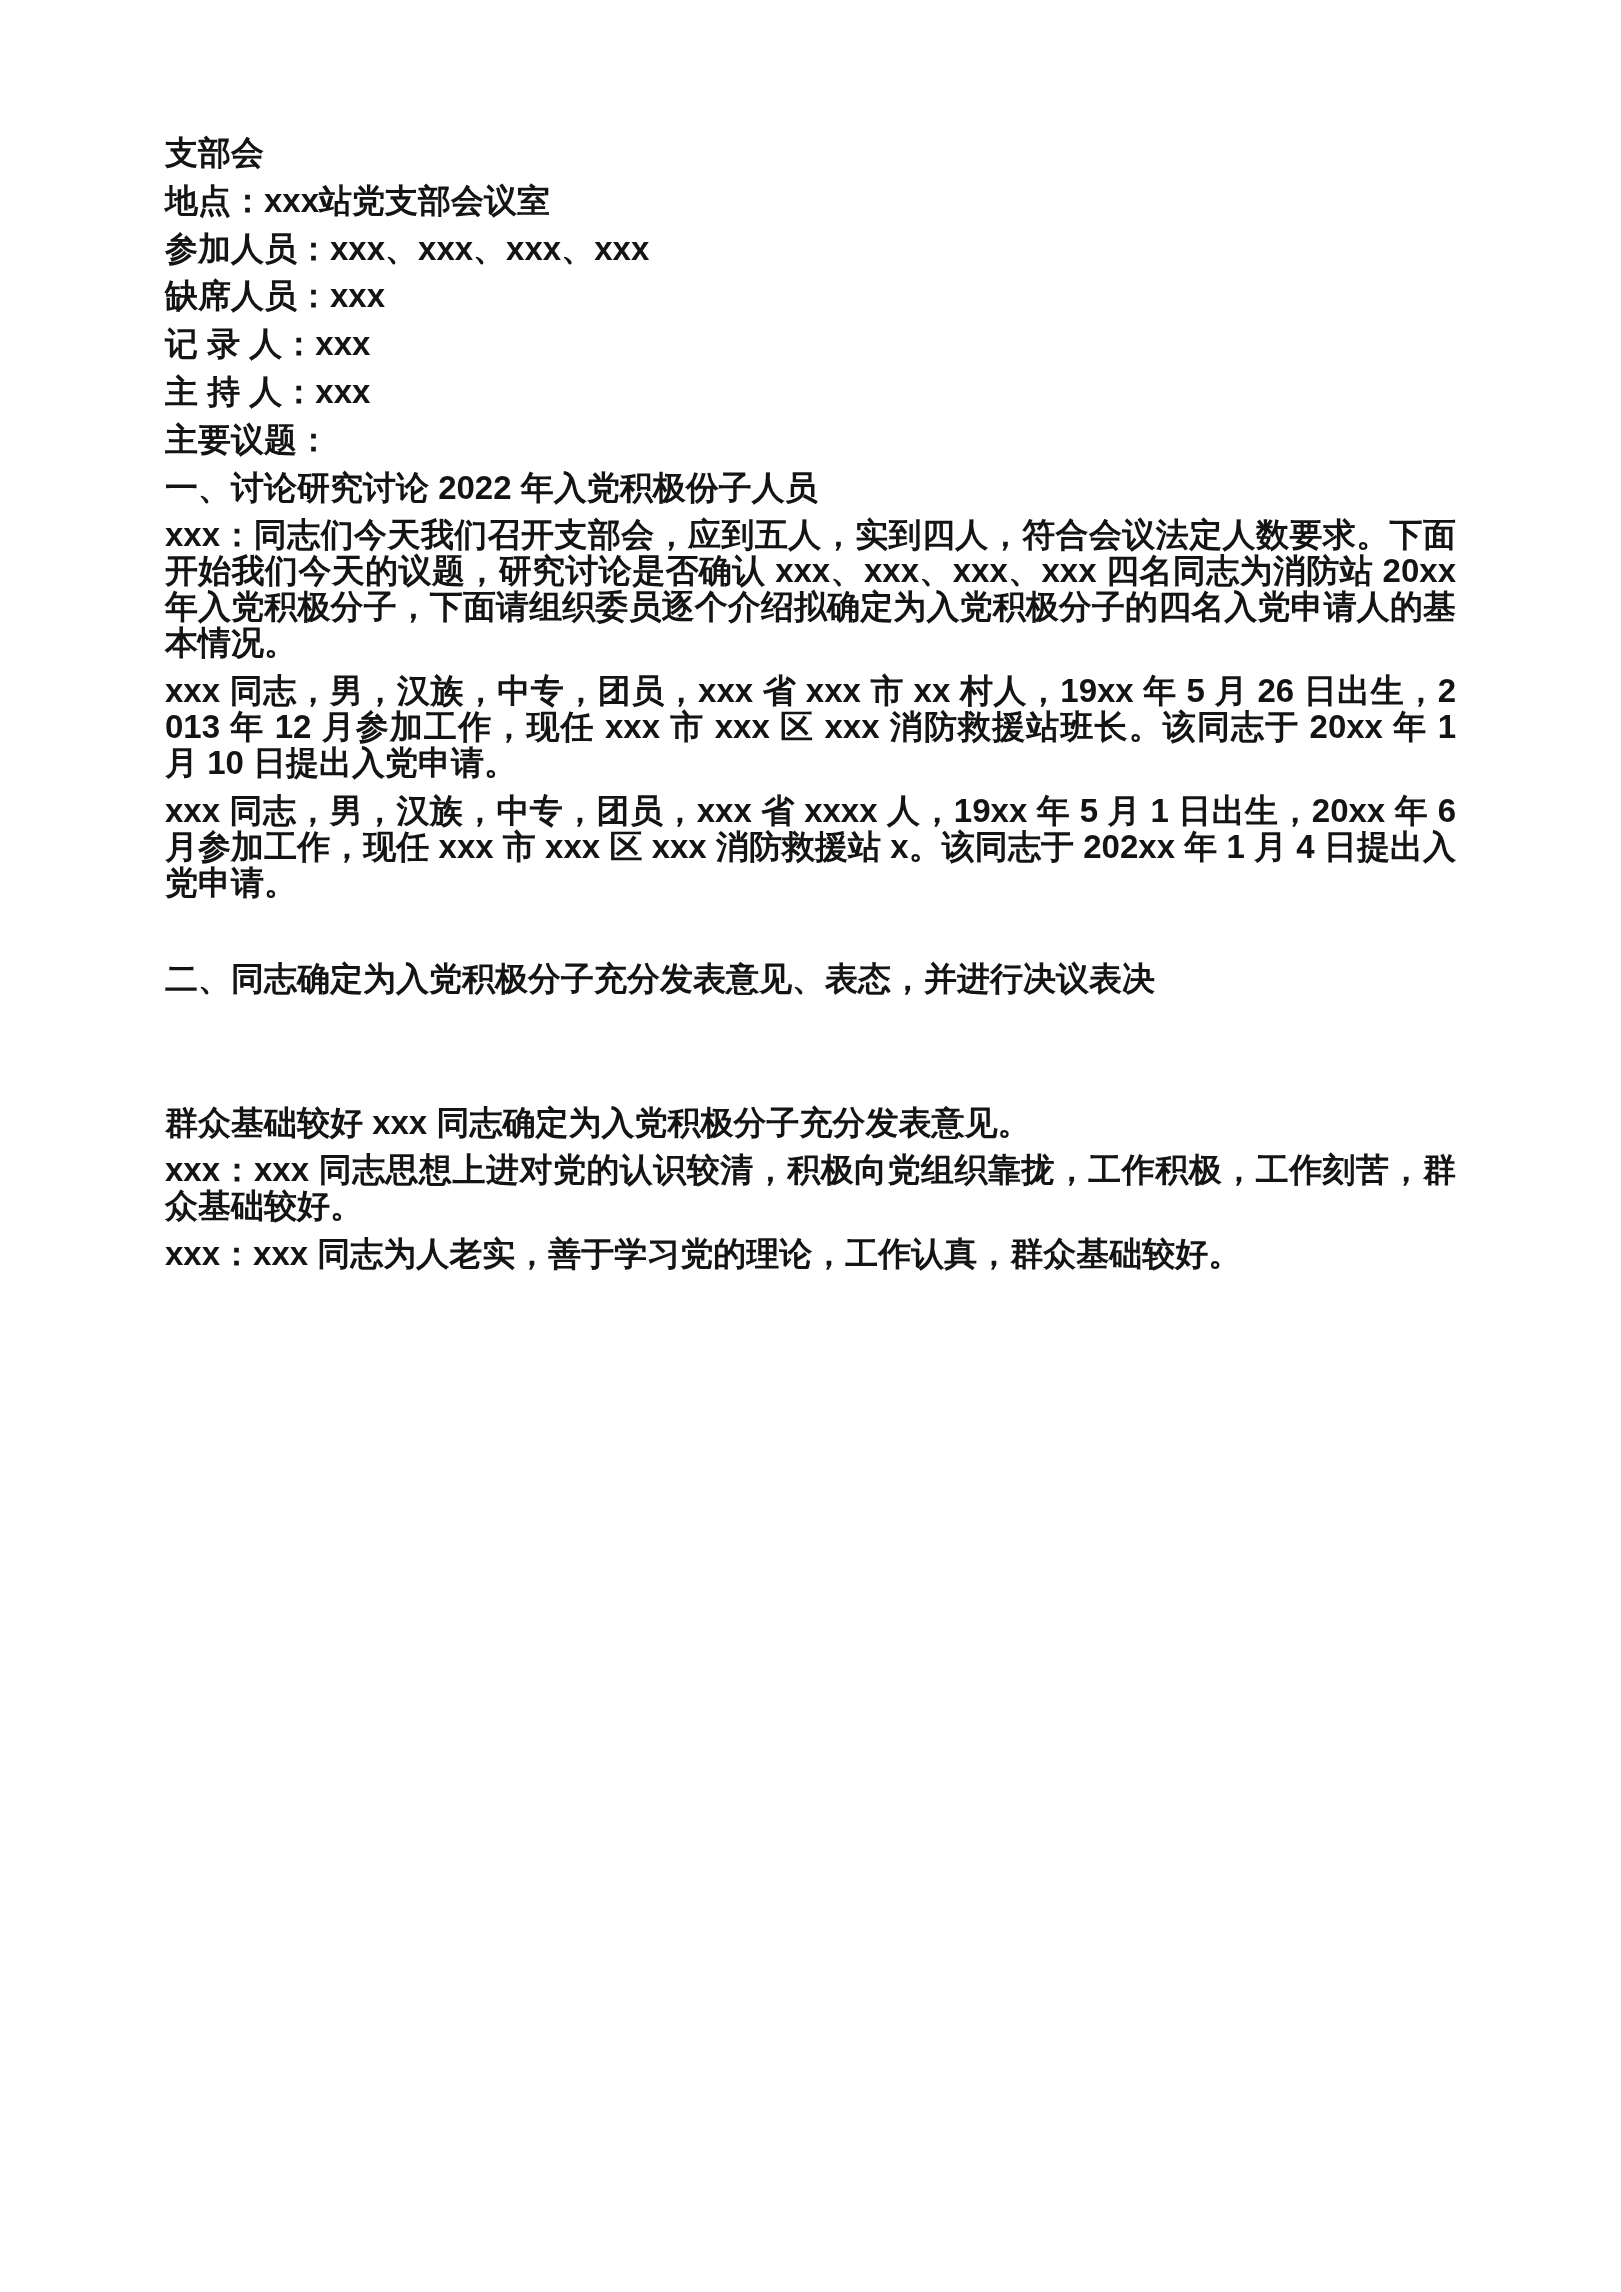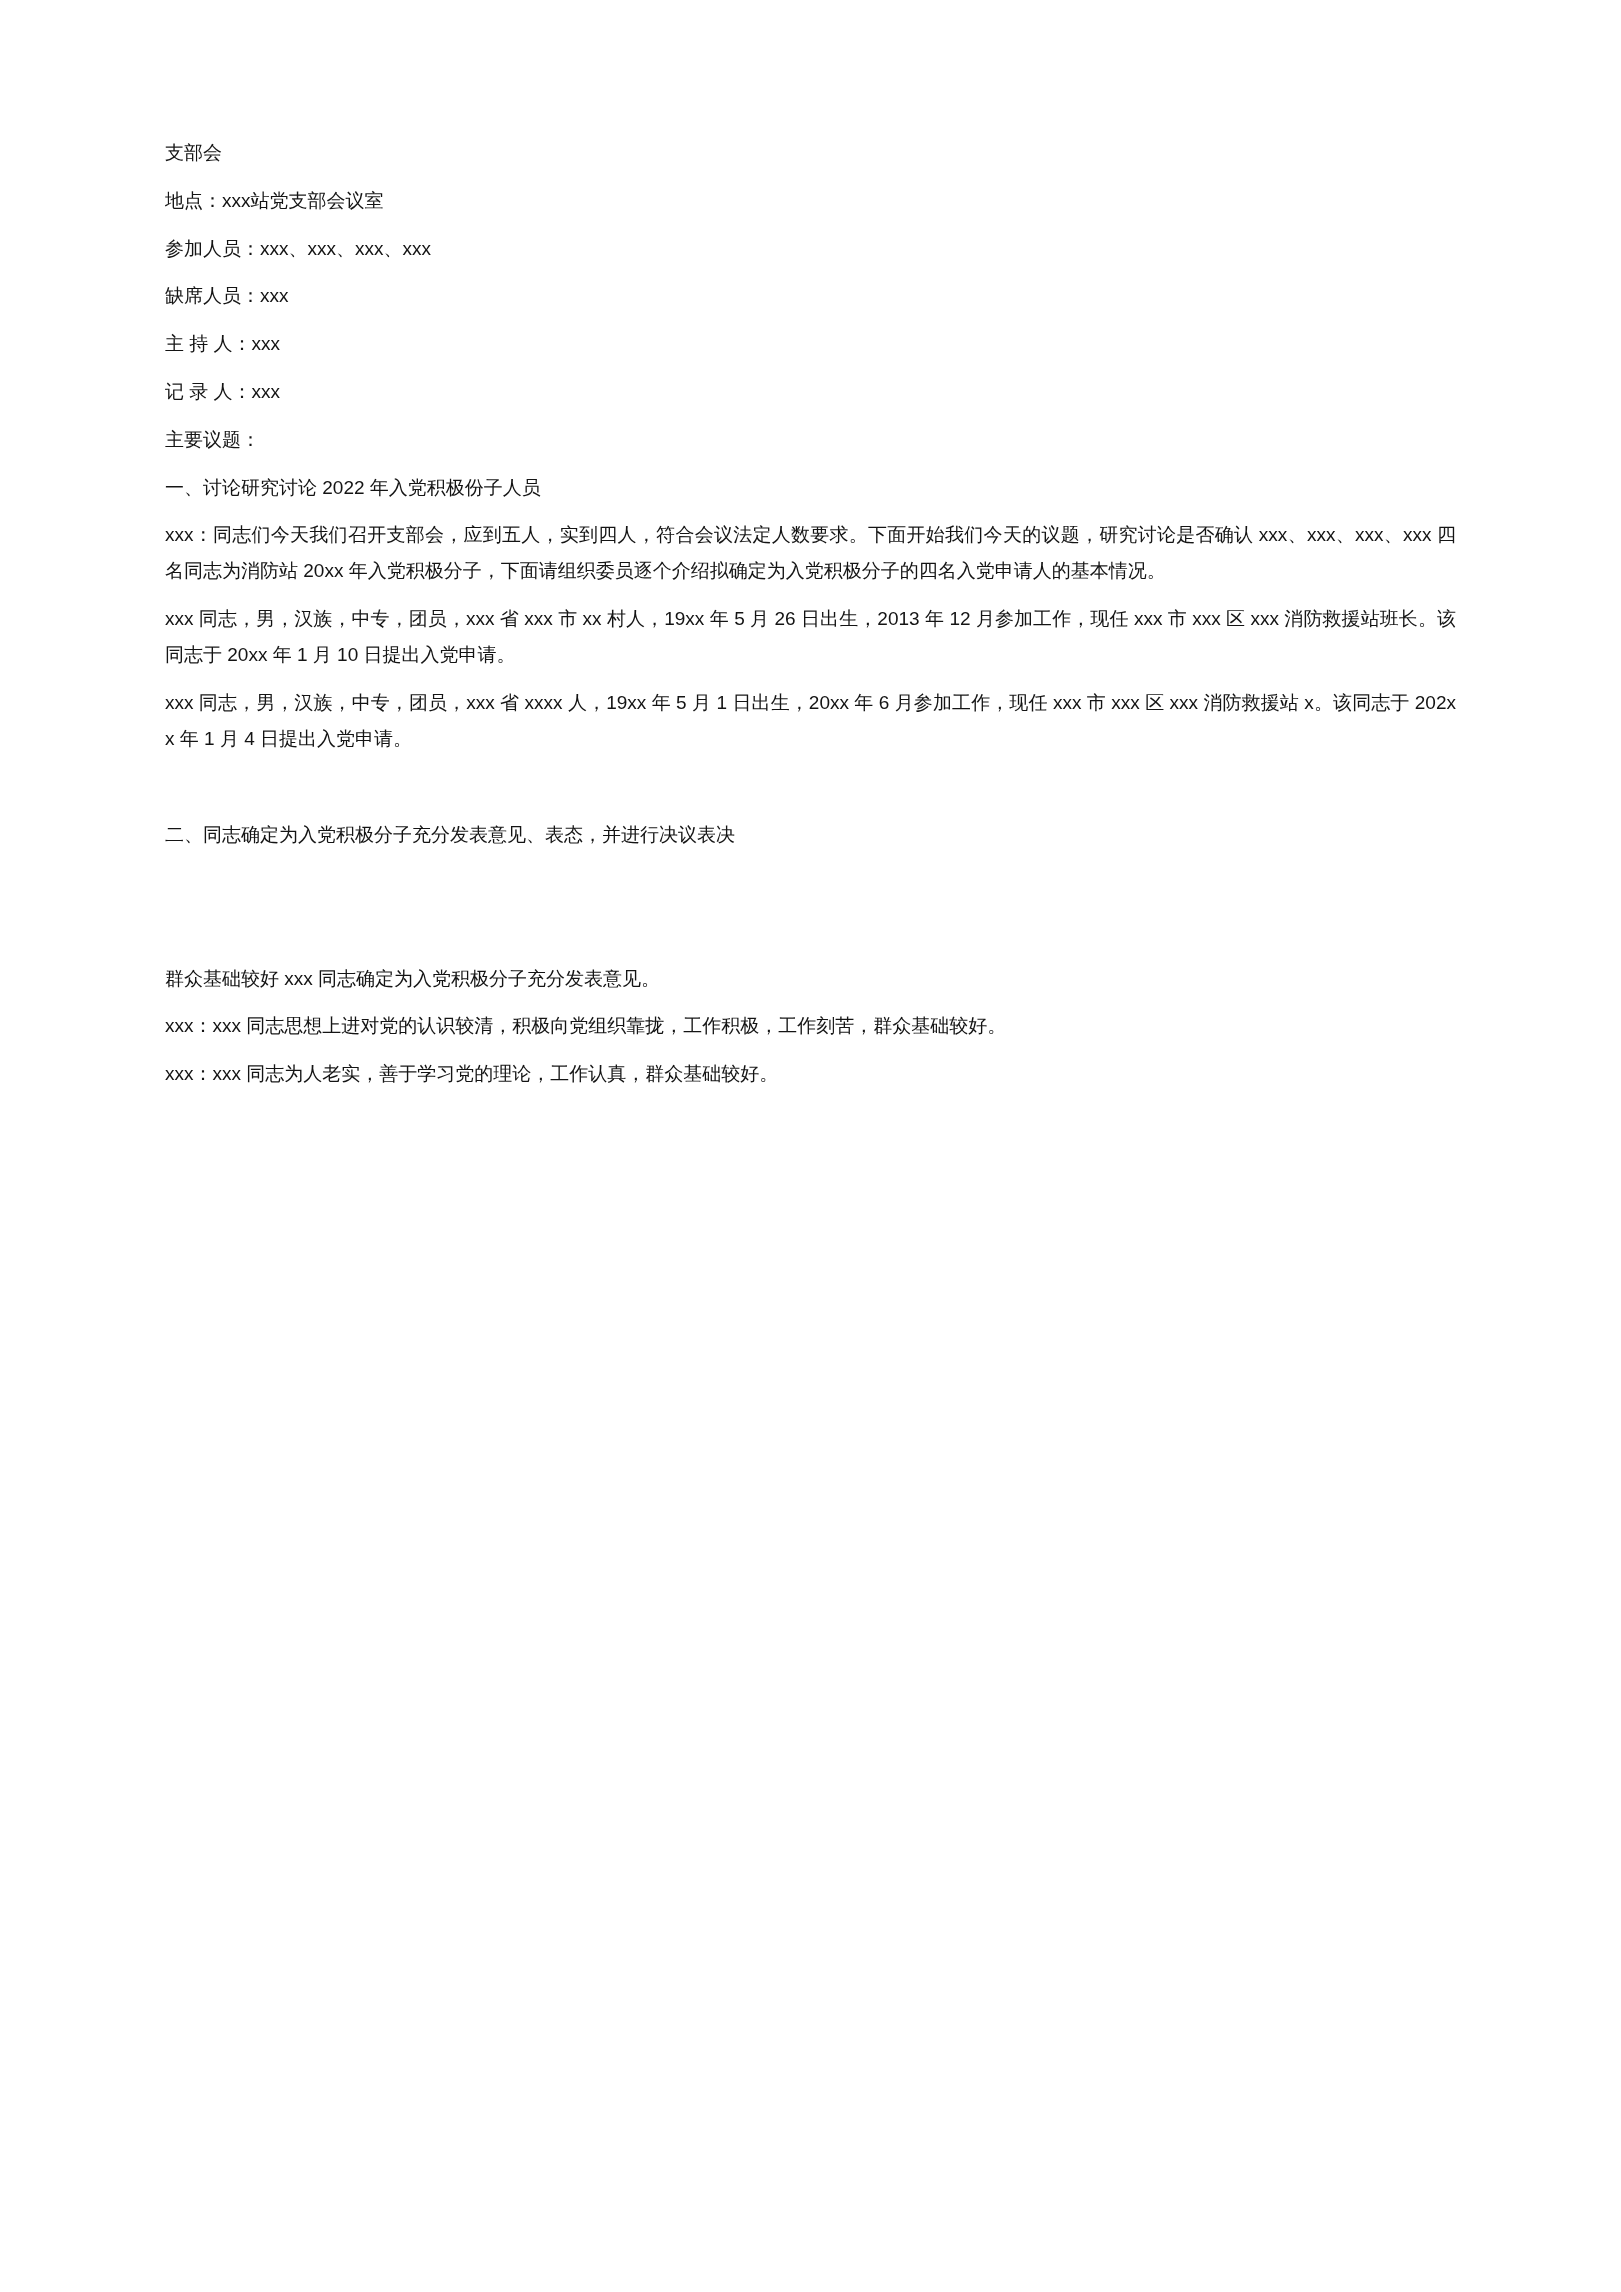--- a/index.html
+++ b/index.html
@@ -18,12 +18,12 @@
     color: #141414;
   }
   .para {
-    font-size: 19px;
+    font-size: 33px;
     line-height: 36px;
     margin: 0 0 11.8px 0;
     text-align: justify;
     word-break: break-all;
-    font-weight: 400;
+    font-weight: 700;
   }
   .para.single {
     text-align: left;

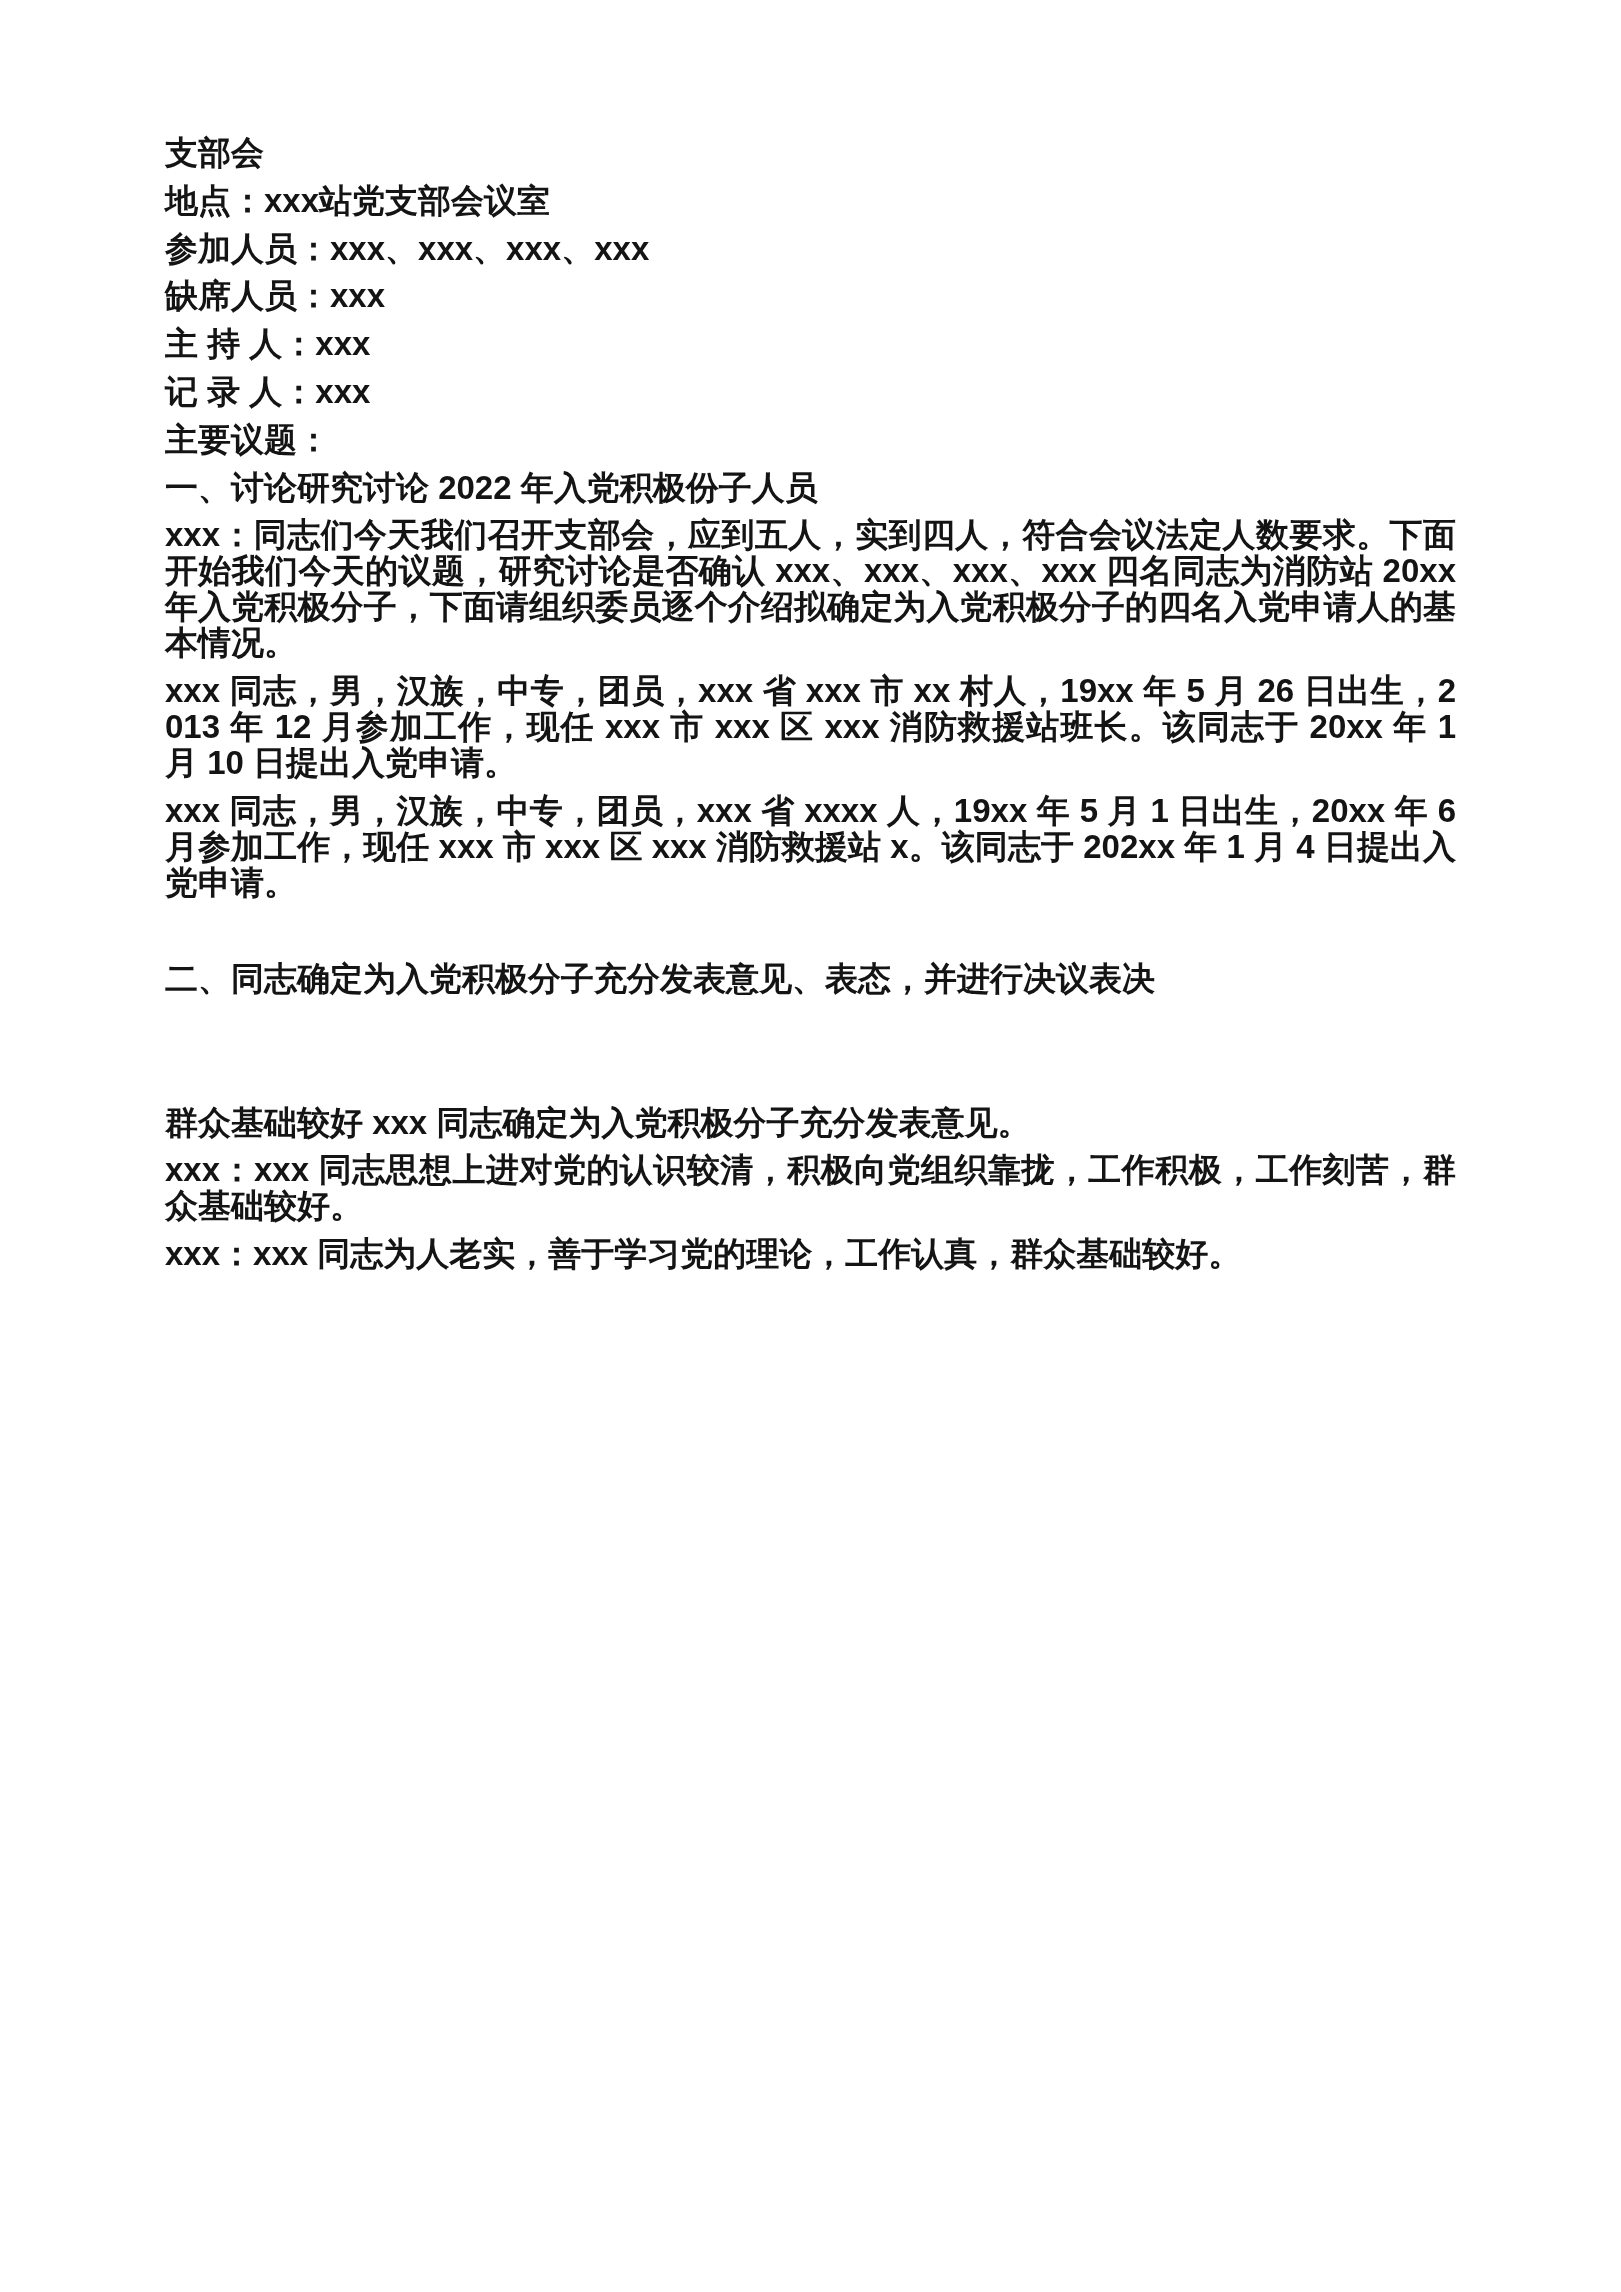--- a/index.html
+++ b/index.html
@@ -50,9 +50,9 @@
 
   <p class="para single">缺席人员：xxx</p>
 
+  <p class="para single">记 录 人：xxx</p>
+
   <p class="para single">主 持 人：xxx</p>
-
-  <p class="para single">记 录 人：xxx</p>
 
   <p class="para single">主要议题：</p>
 

